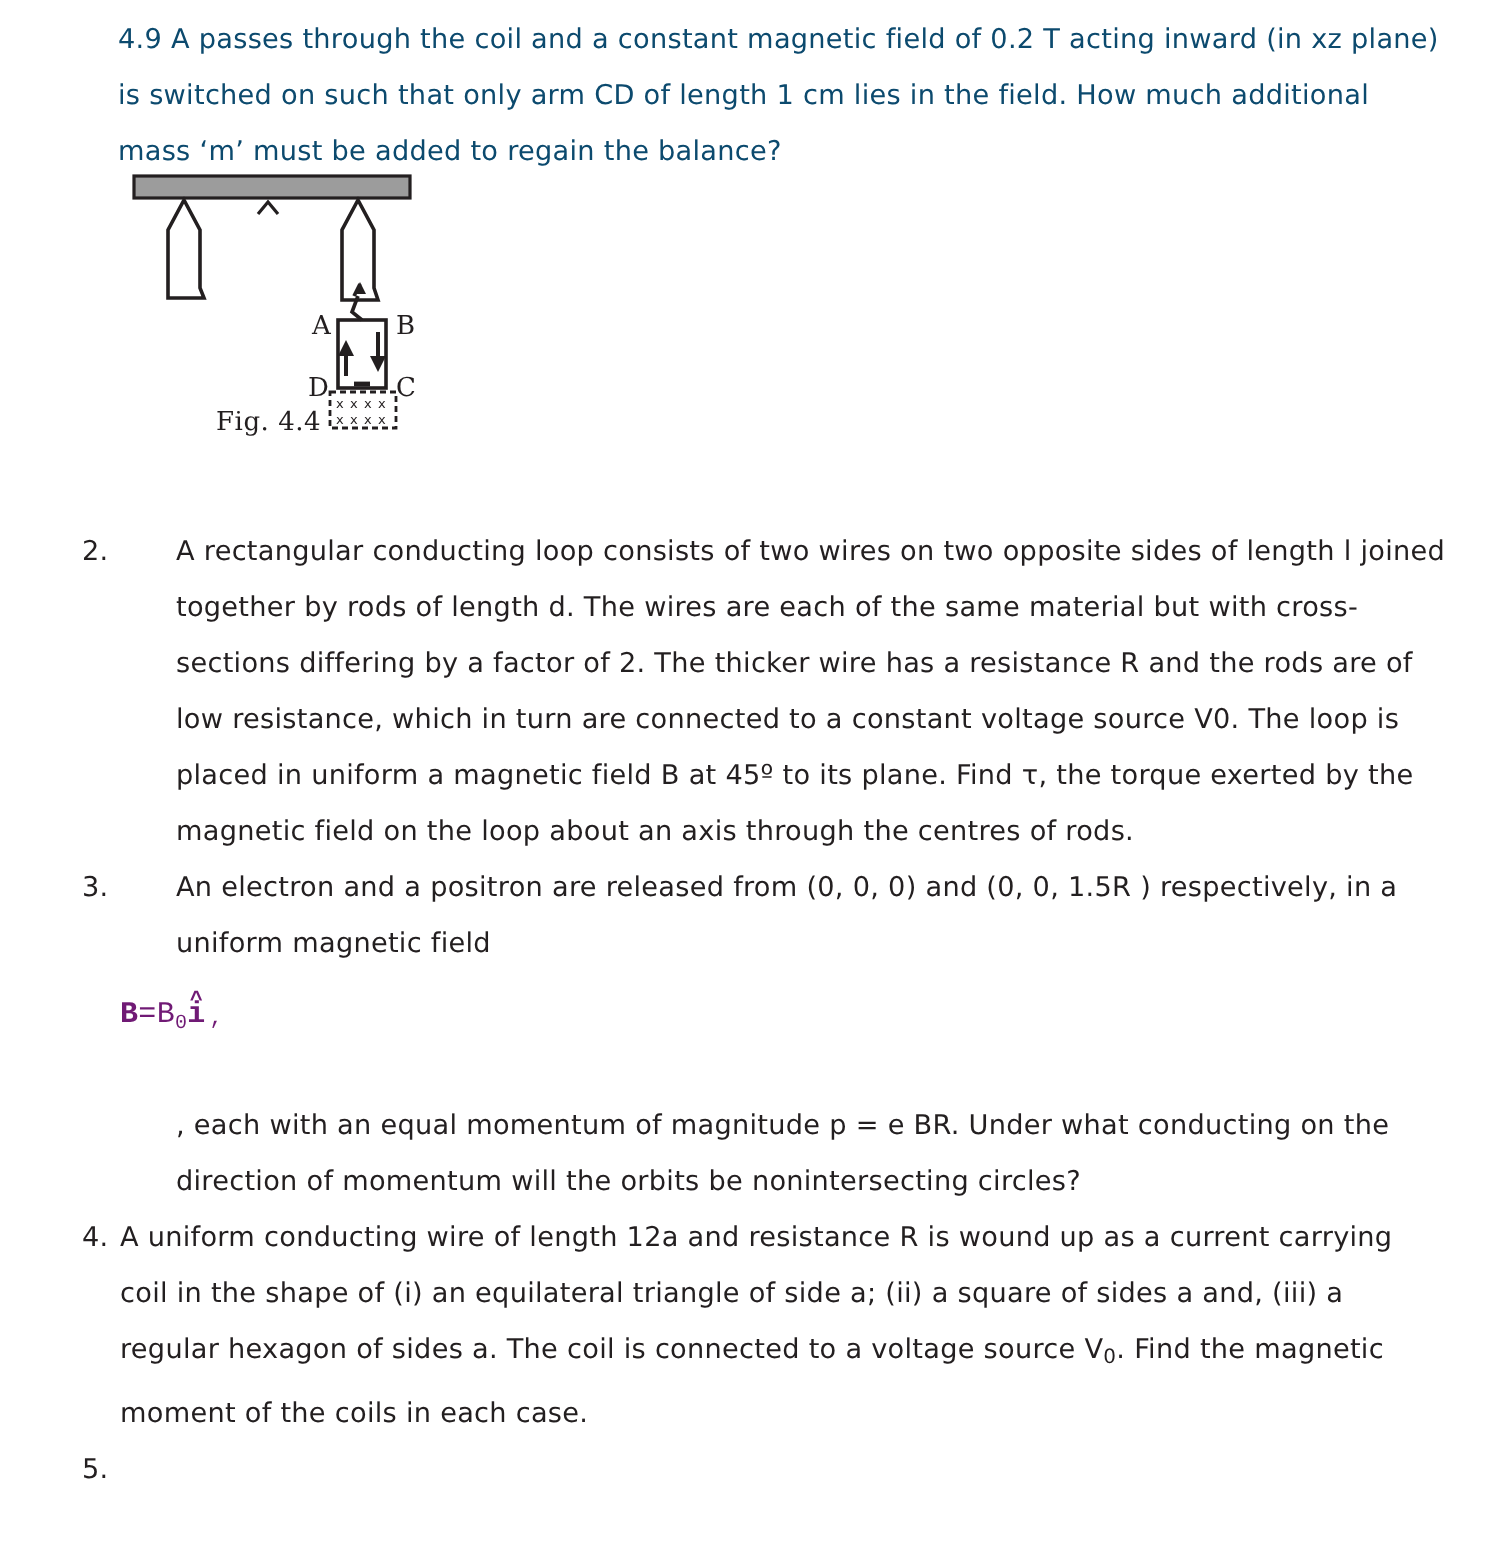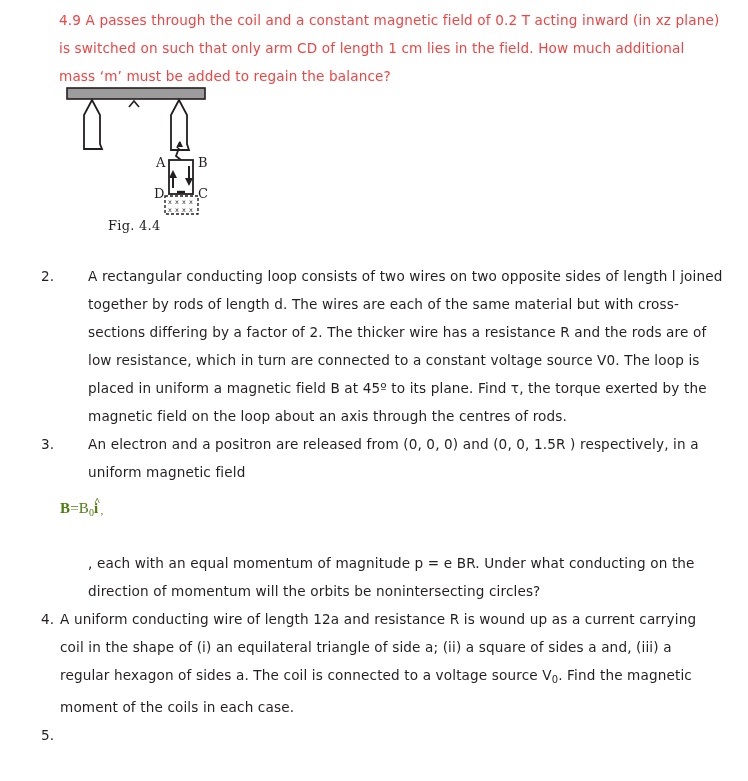--- a/index.html
+++ b/index.html
@@ -30,7 +30,7 @@
     width: 665px;
     font-size: 13.6px;
     line-height: 28px;
-    color: #ef4444;
+    color: #0c4a6e;
     text-align: left;
     letter-spacing: 0.01em;
   }

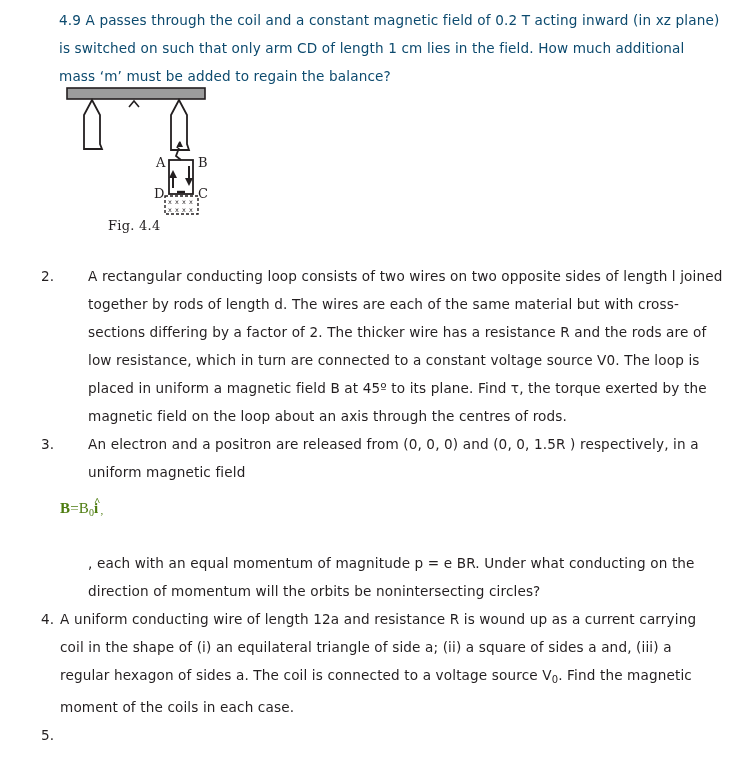--- a/index.html
+++ b/index.html
@@ -48,7 +48,7 @@
   .fig-caption {
     position: absolute;
     left: 108px;
-    top: 218px;
+    top: 204px;
     font-family: "DejaVu Serif", serif;
     font-size: 13px;
     color: #231f20;

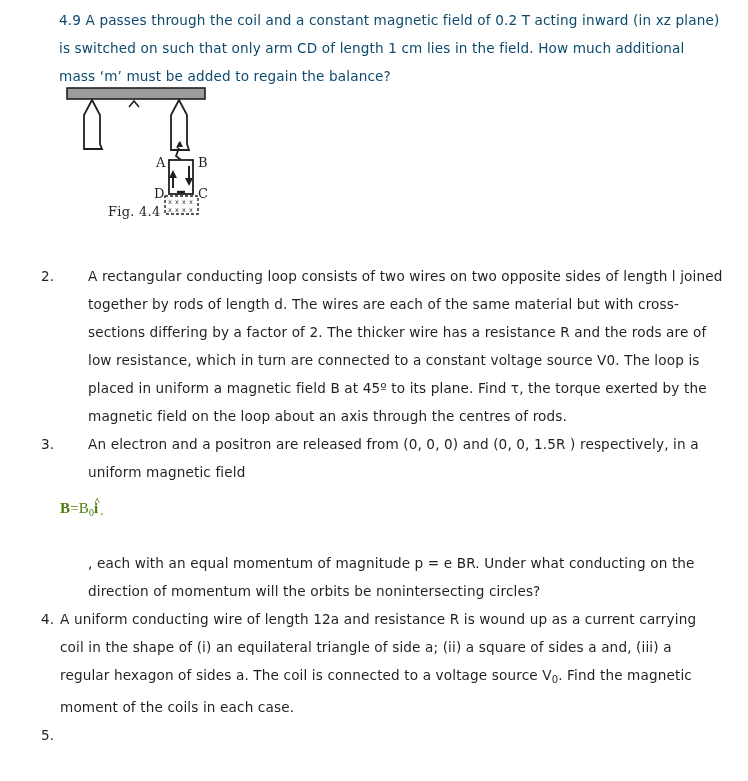--- a/index.html
+++ b/index.html
@@ -83,8 +83,8 @@
 
   
   .math-block {
-    font-family: Liberation Serif, serif;
-    color: #4d7c0f;
+    font-family: Liberation Mono, monospace;
+    color: #701a75;
   }
   .math-b0i {
     margin: 12px 0 4px 0;

